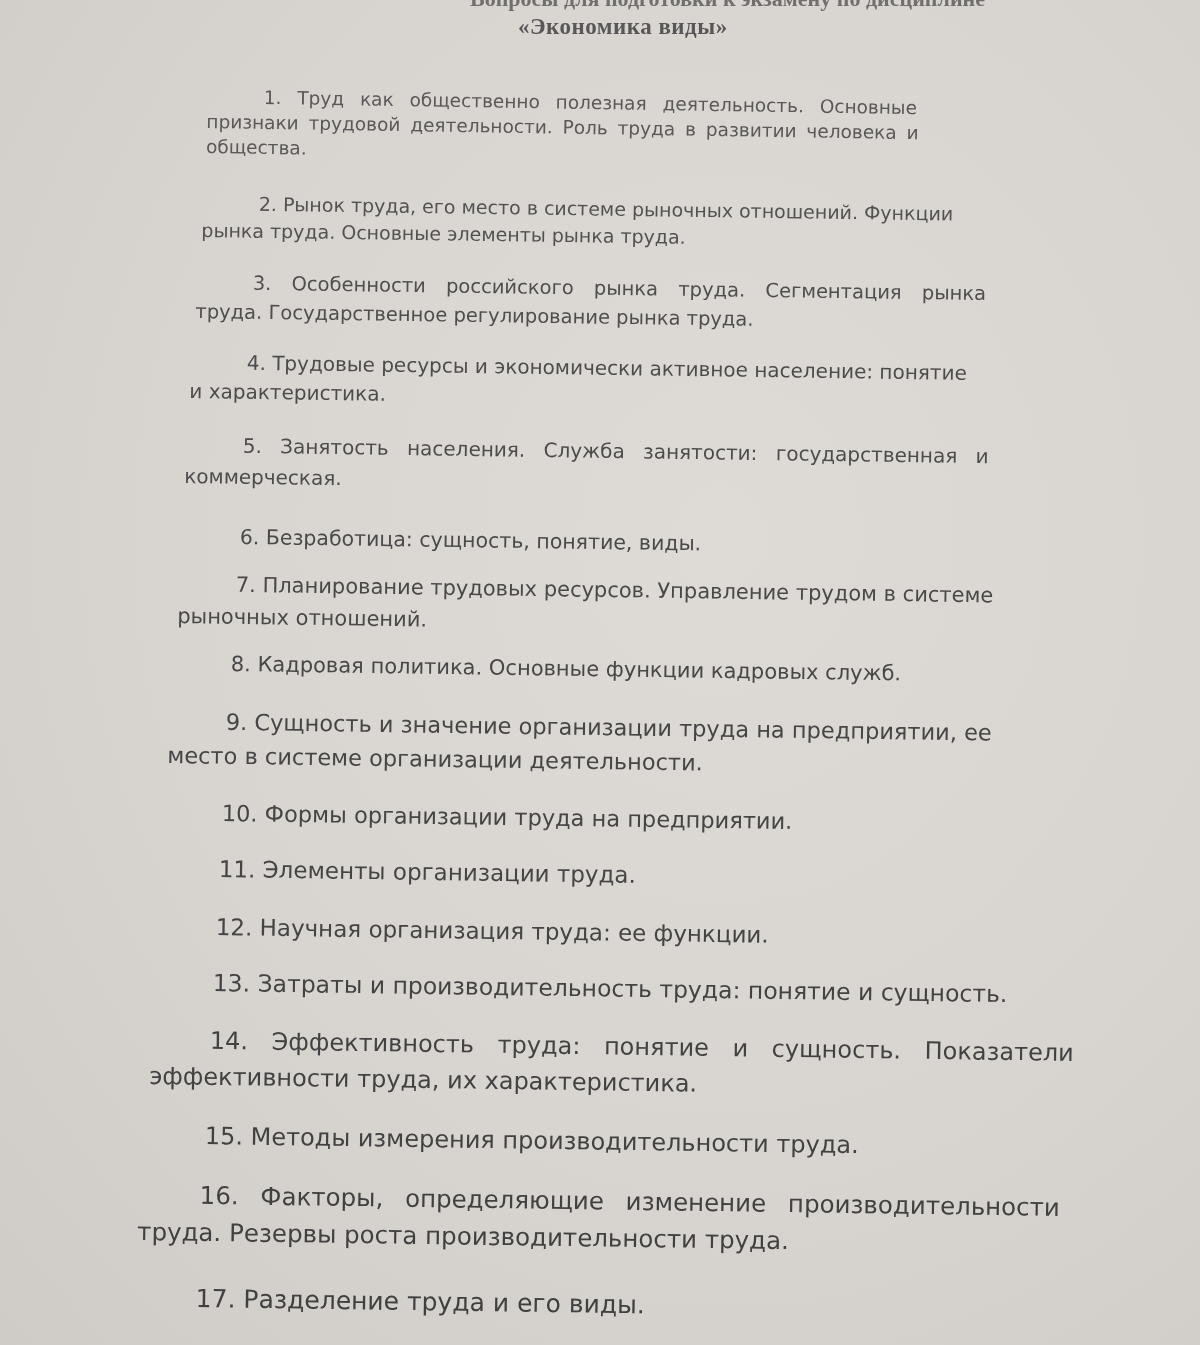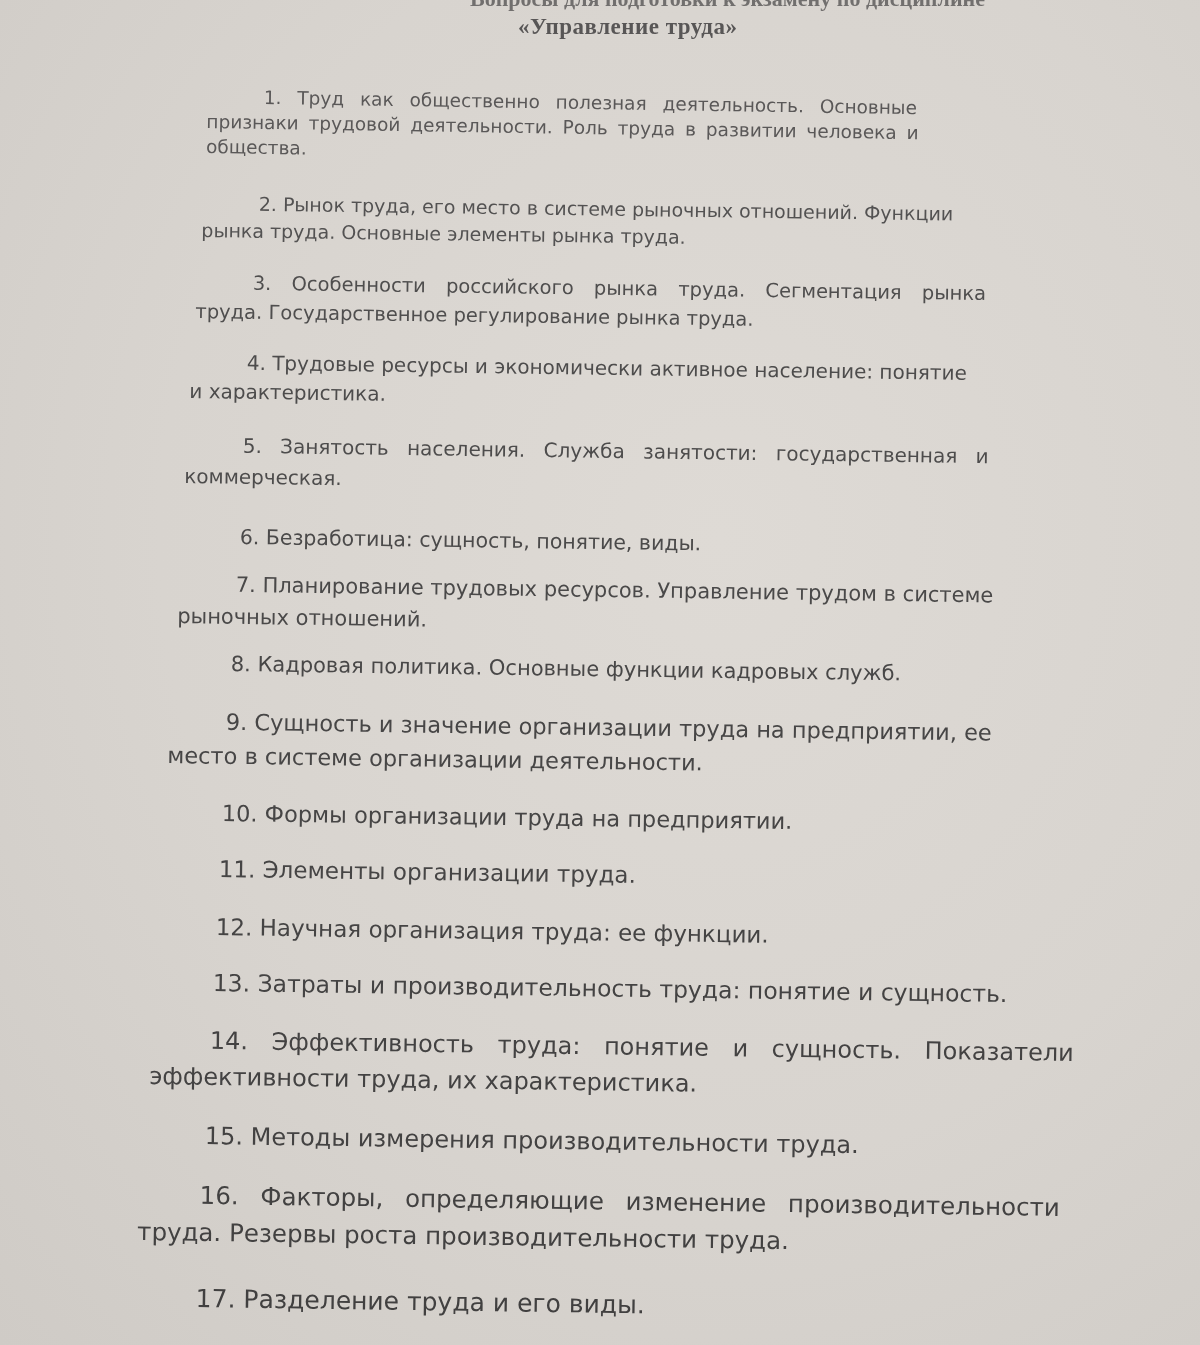--- a/index.html
+++ b/index.html
@@ -64,7 +64,7 @@
 
   <div class="header">
     <div class="line1" style="left:470px;">Вопросы для подготовки к экзамену по дисциплине</div>
-    <div class="line2">«Управление труда»</div>
+    <div class="line2">«Экономика виды»</div>
   </div>
 
   <div class="item" style="left:207px; top:84px; font-size:18.5px; line-height:25px; color:#5a5858; transform: rotate(0.9deg);">

